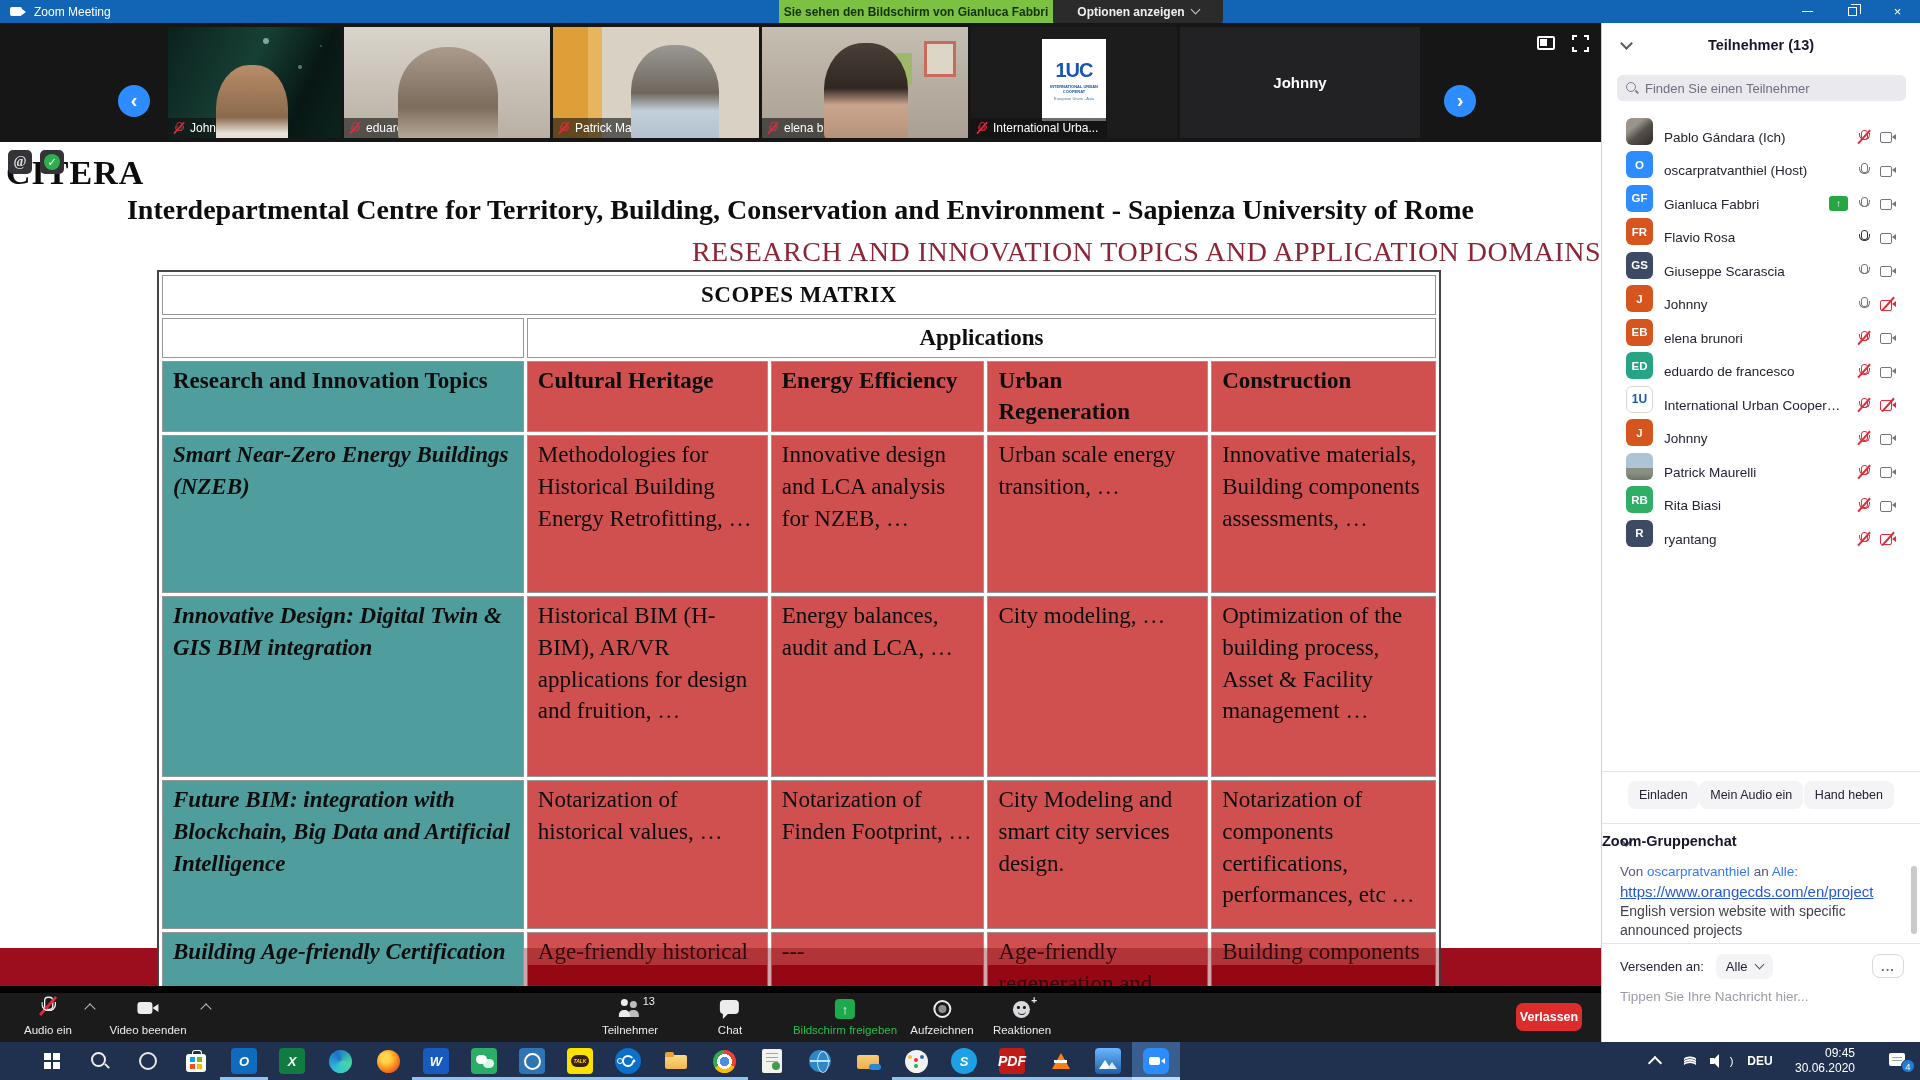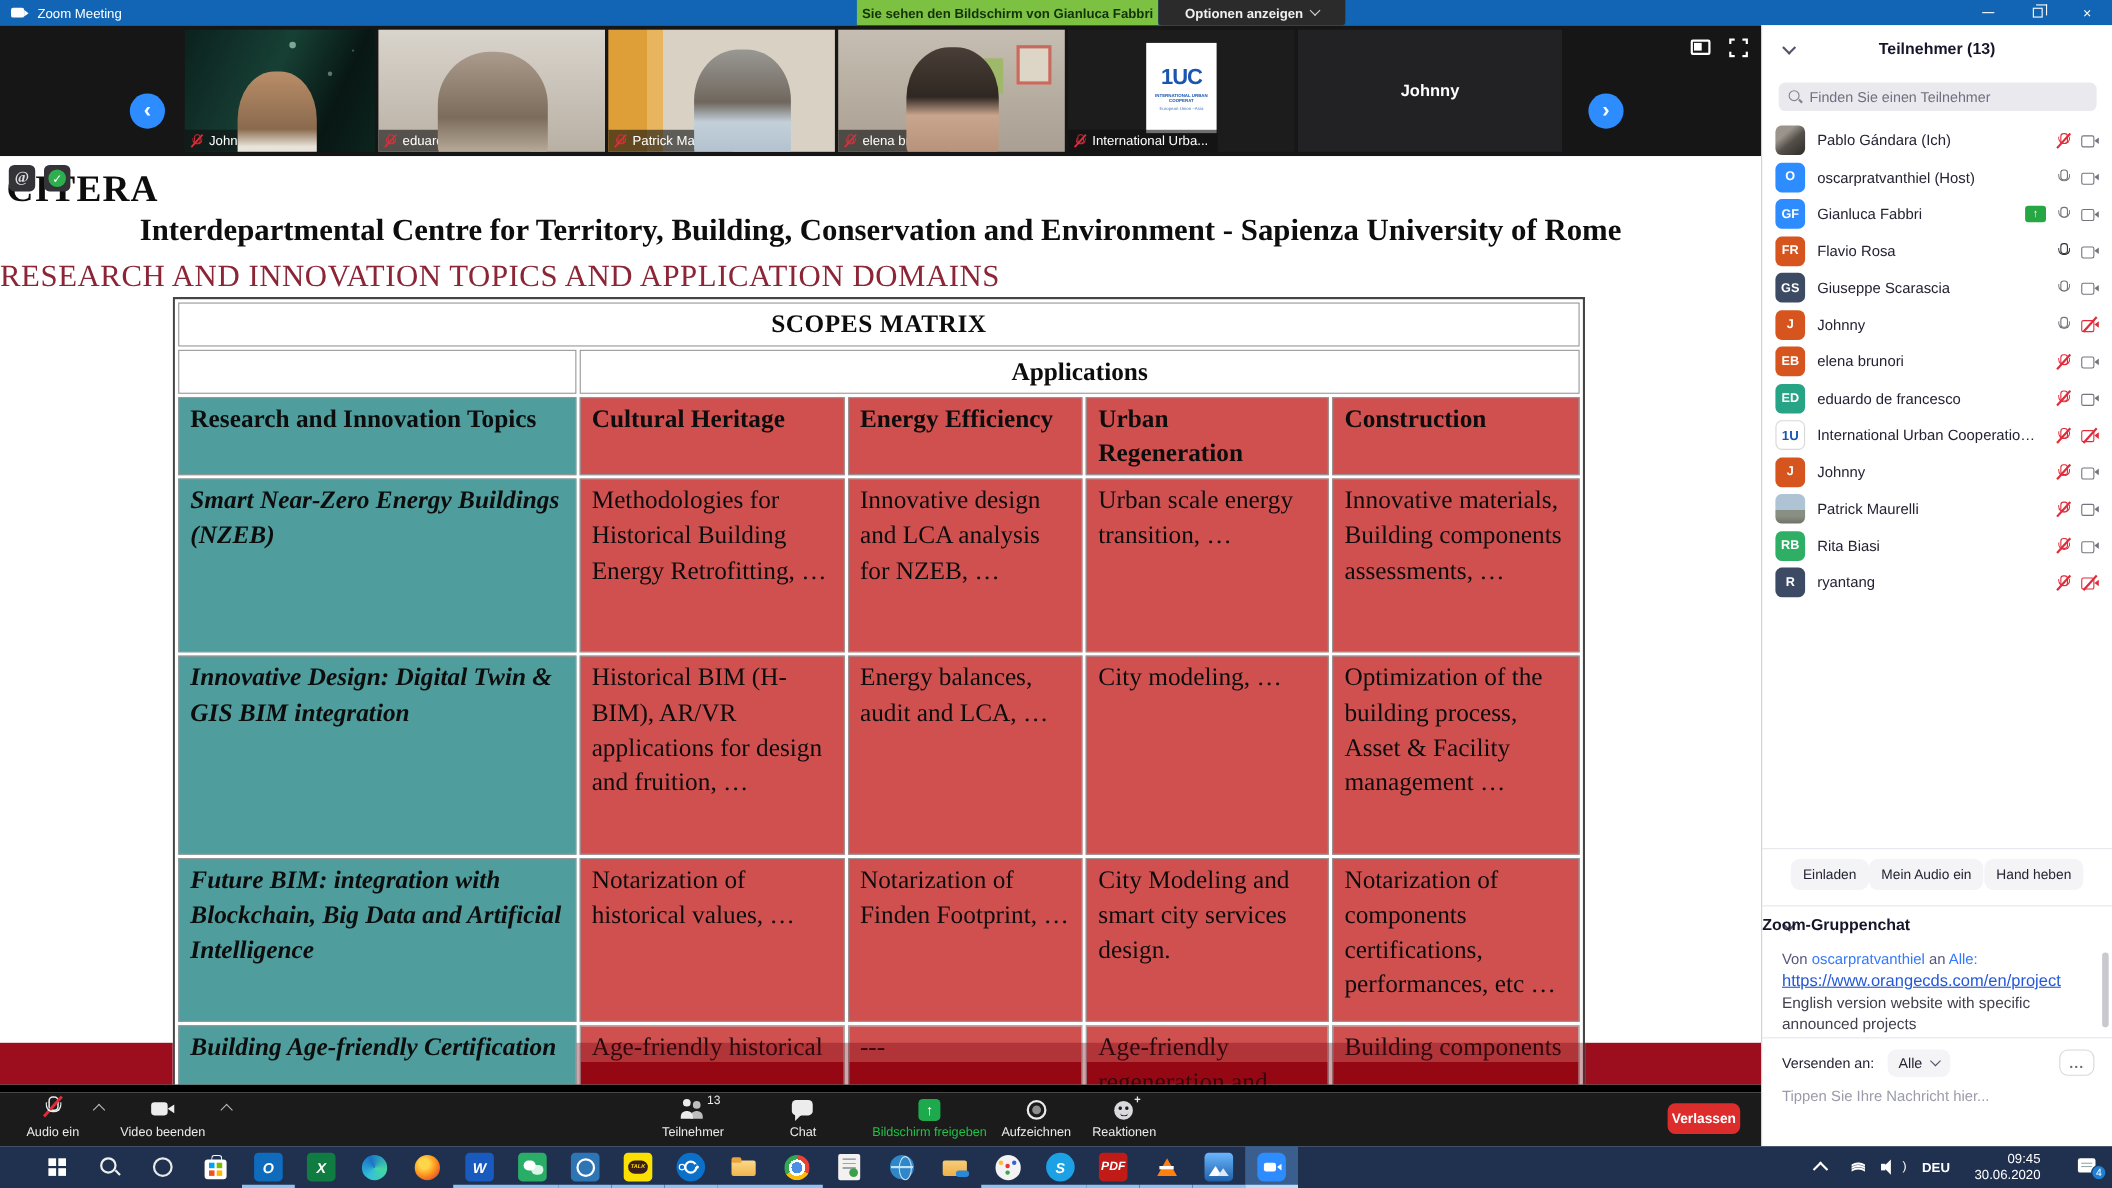--- a/index.html
+++ b/index.html
@@ -132,7 +132,7 @@
 .searchwrap input{border:none;outline:none;background:transparent;font-size:13px;color:#333;width:100%;font-family:inherit}
 .searchwrap input::placeholder{color:#6f6f80}
 .plist{position:absolute;left:0;top:88px;width:100%}
-.prow{height:33.5px;display:flex;align-items:center;padding:0 12px;gap:11px}
+.prow{height:33.5px;display:flex;align-items:flex-end;padding:0 24px;gap:11px}
 .pav{width:27px;height:27px;border-radius:6px;display:flex;align-items:center;justify-content:center;color:#fff;font-size:11.5px;font-weight:bold;flex:0 0 auto;overflow:hidden}
 .avblue{background:#2d8cff}.avorange{background:#d6541e}.avnavy{background:#3c4a63}
 .avteal{background:#27a385}.avgreen{background:#2fae66}

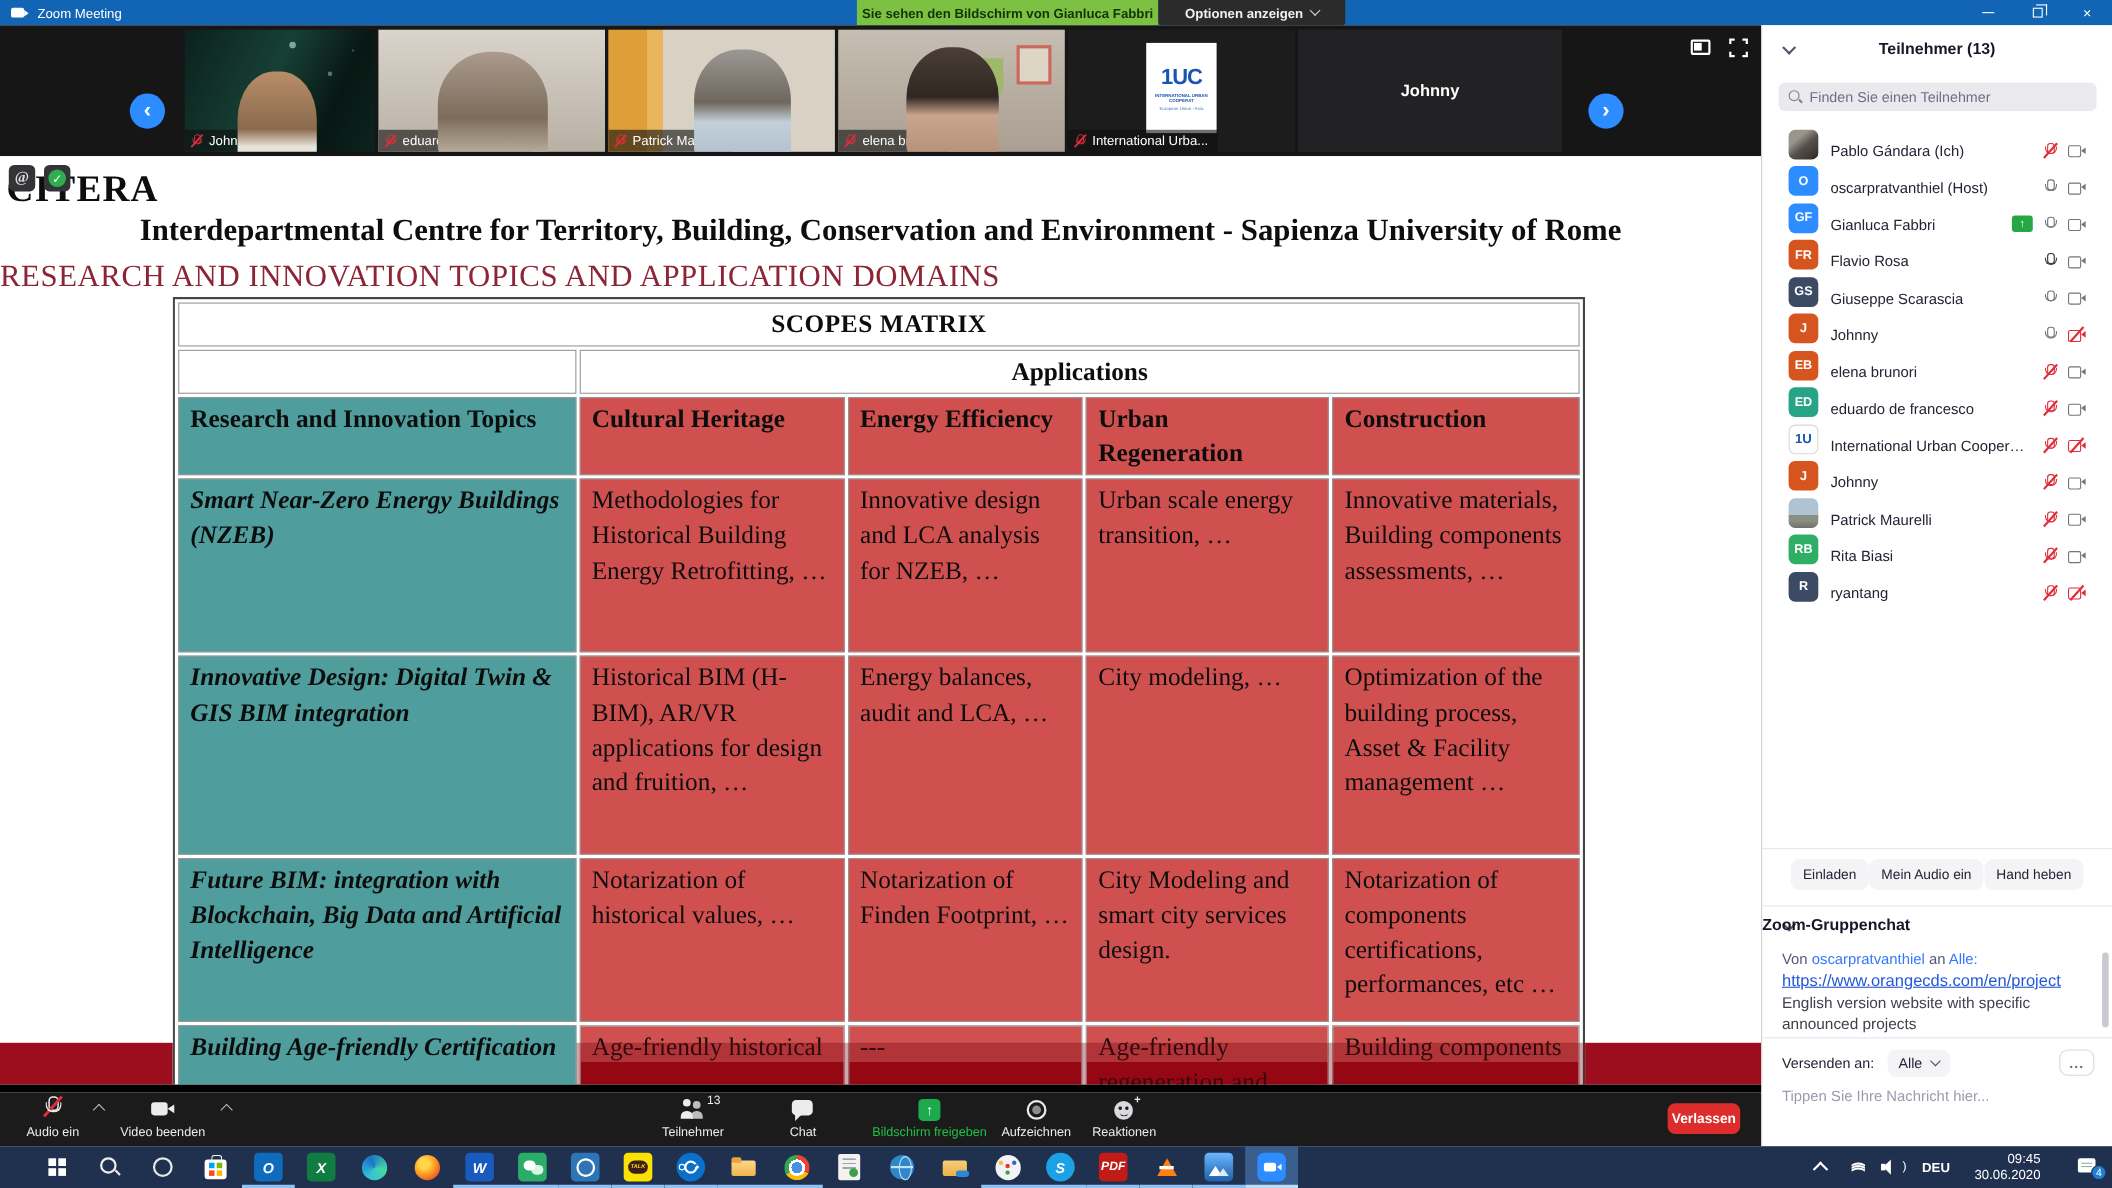--- a/index.html
+++ b/index.html
@@ -70,7 +70,7 @@
 .di2::before{content:"✓";width:16px;height:16px;border-radius:50%;background:#2fae4e;color:#fff;font-size:11px;display:flex;align-items:center;justify-content:center}
 .citera{position:absolute;left:6px;top:12px;font-size:34px;font-weight:bold;letter-spacing:1px;z-index:2}
 .h1{position:absolute;left:0;top:52px;width:1601px;text-align:center;font-size:28px;font-weight:bold;white-space:nowrap}
-.h2{position:absolute;left:0;top:94px;width:1601px;text-align:left;font-size:28px;color:#8c2636;letter-spacing:.5px}
+.h2{position:absolute;left:0;top:94px;width:1601px;text-align:right;font-size:28px;color:#8c2636;letter-spacing:.5px}
 .tablewrap{position:absolute;left:157px;top:128px;width:1284px;height:716px;overflow:hidden;z-index:1}
 table.scopes{border-collapse:separate;border-spacing:3px;width:1284px;table-layout:fixed;background:#fff;border:2px solid #454545}
 table.scopes td{border:1px solid #979797;padding:3px 10px;vertical-align:top;font-size:23px;line-height:1.38}

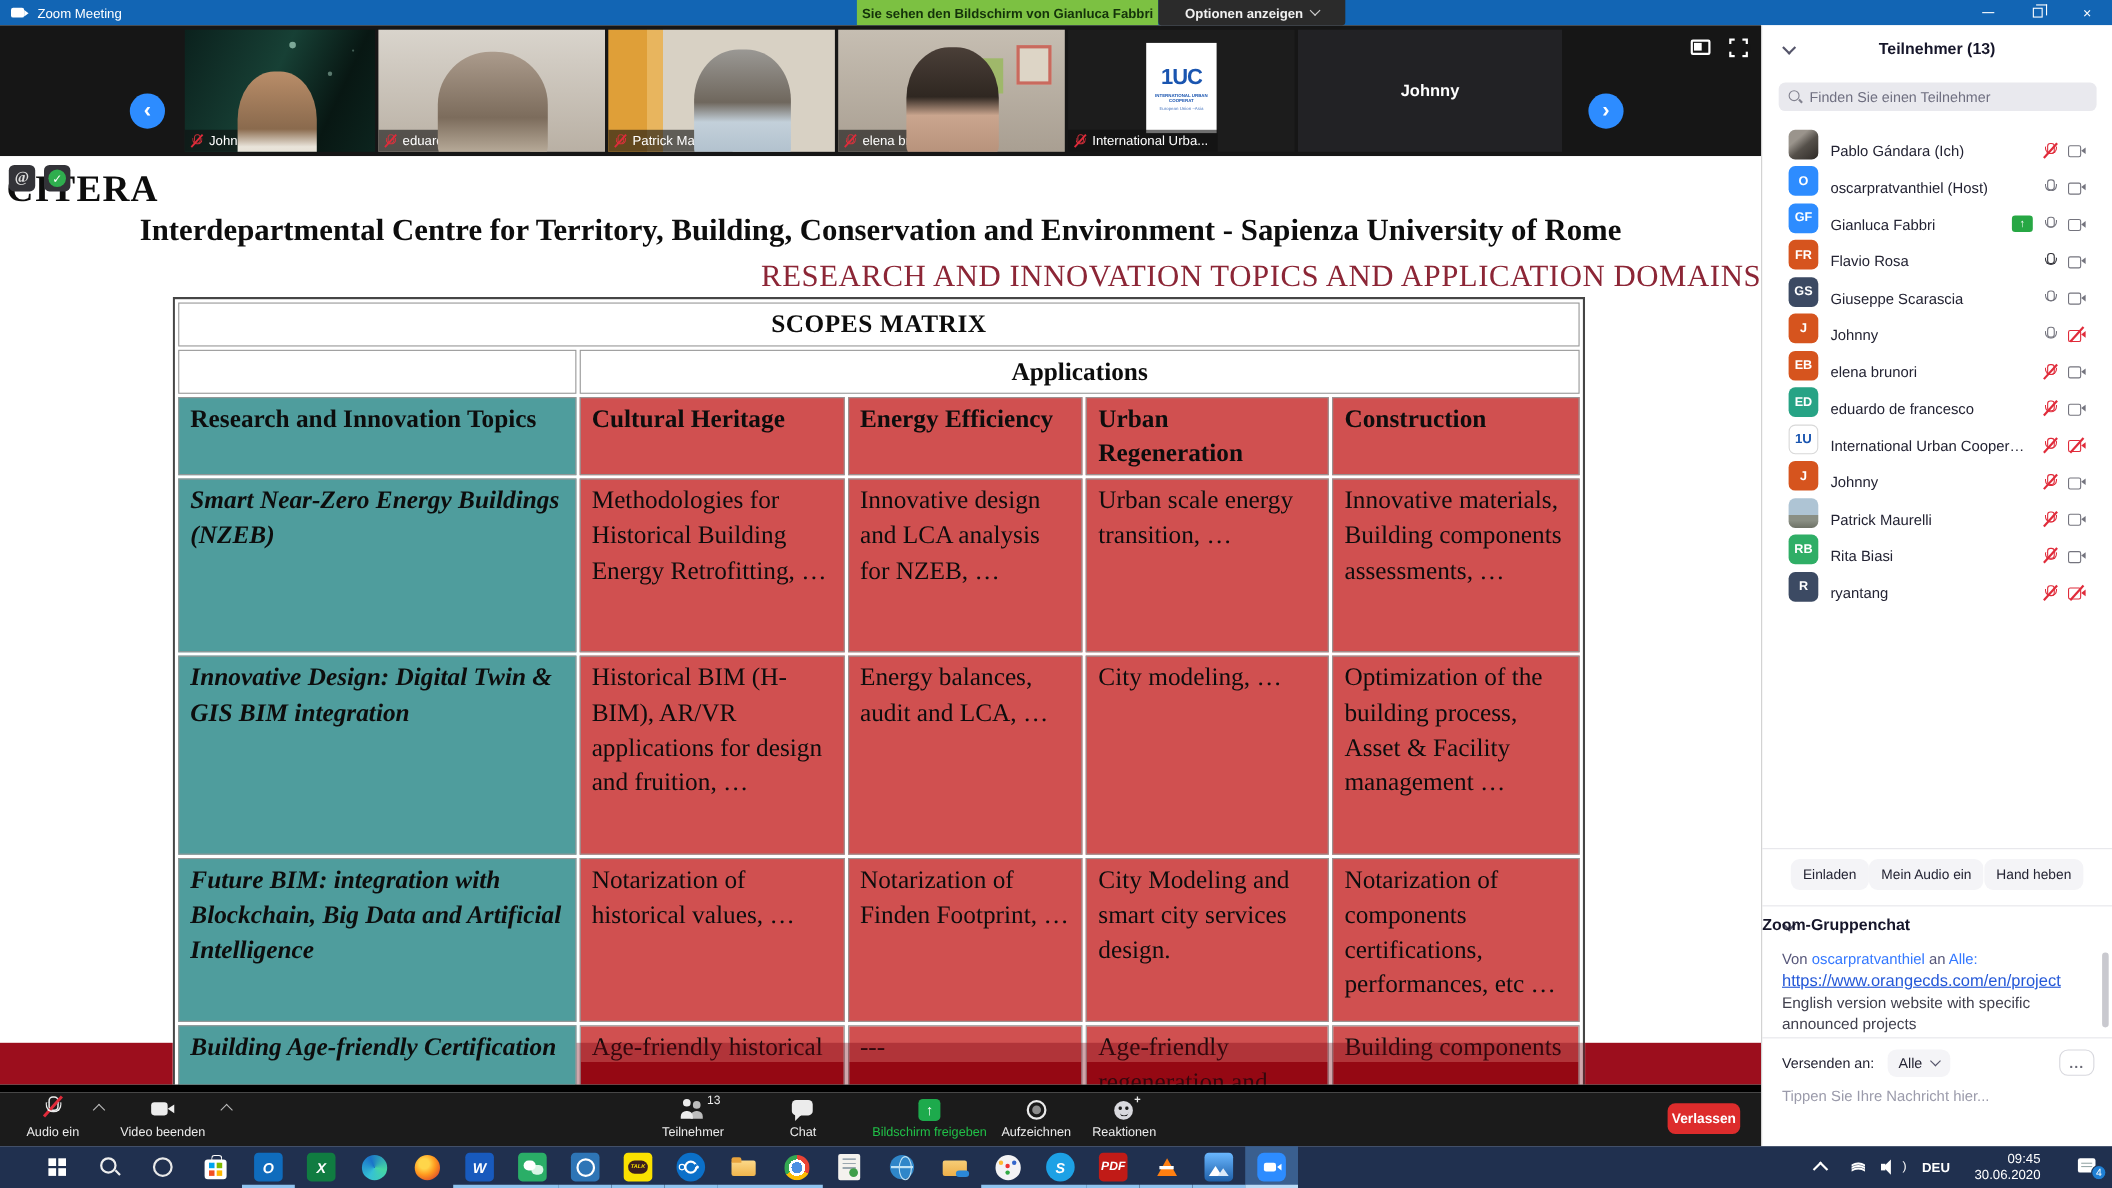--- a/index.html
+++ b/index.html
@@ -206,7 +206,7 @@
 .g-paint{background:#f3f3f5;border-radius:50%;width:23px;height:23px}
 .g-paint::before{content:"";width:4px;height:4px;border-radius:50%;background:#e33;box-shadow:6px -3px 0 #36c,-6px -3px 0 #fb3,0 6px 0 #3a4;margin-top:-2px}
 .g-skype{background:#1da1e5;border-radius:50%}
-.g-pdf{background:#c11b17;font-size:11px}
+.g-pdf{background:#c11b17;font-size:14px}
 .g-vlc{background:transparent}
 .g-vlc::before{content:"";position:absolute;left:5px;bottom:5px;border-left:9px solid transparent;border-right:9px solid transparent;border-bottom:16px solid #ff7f11}
 .g-vlc::after{content:"";position:absolute;left:7px;bottom:11px;width:13px;height:3px;background:#fff}

